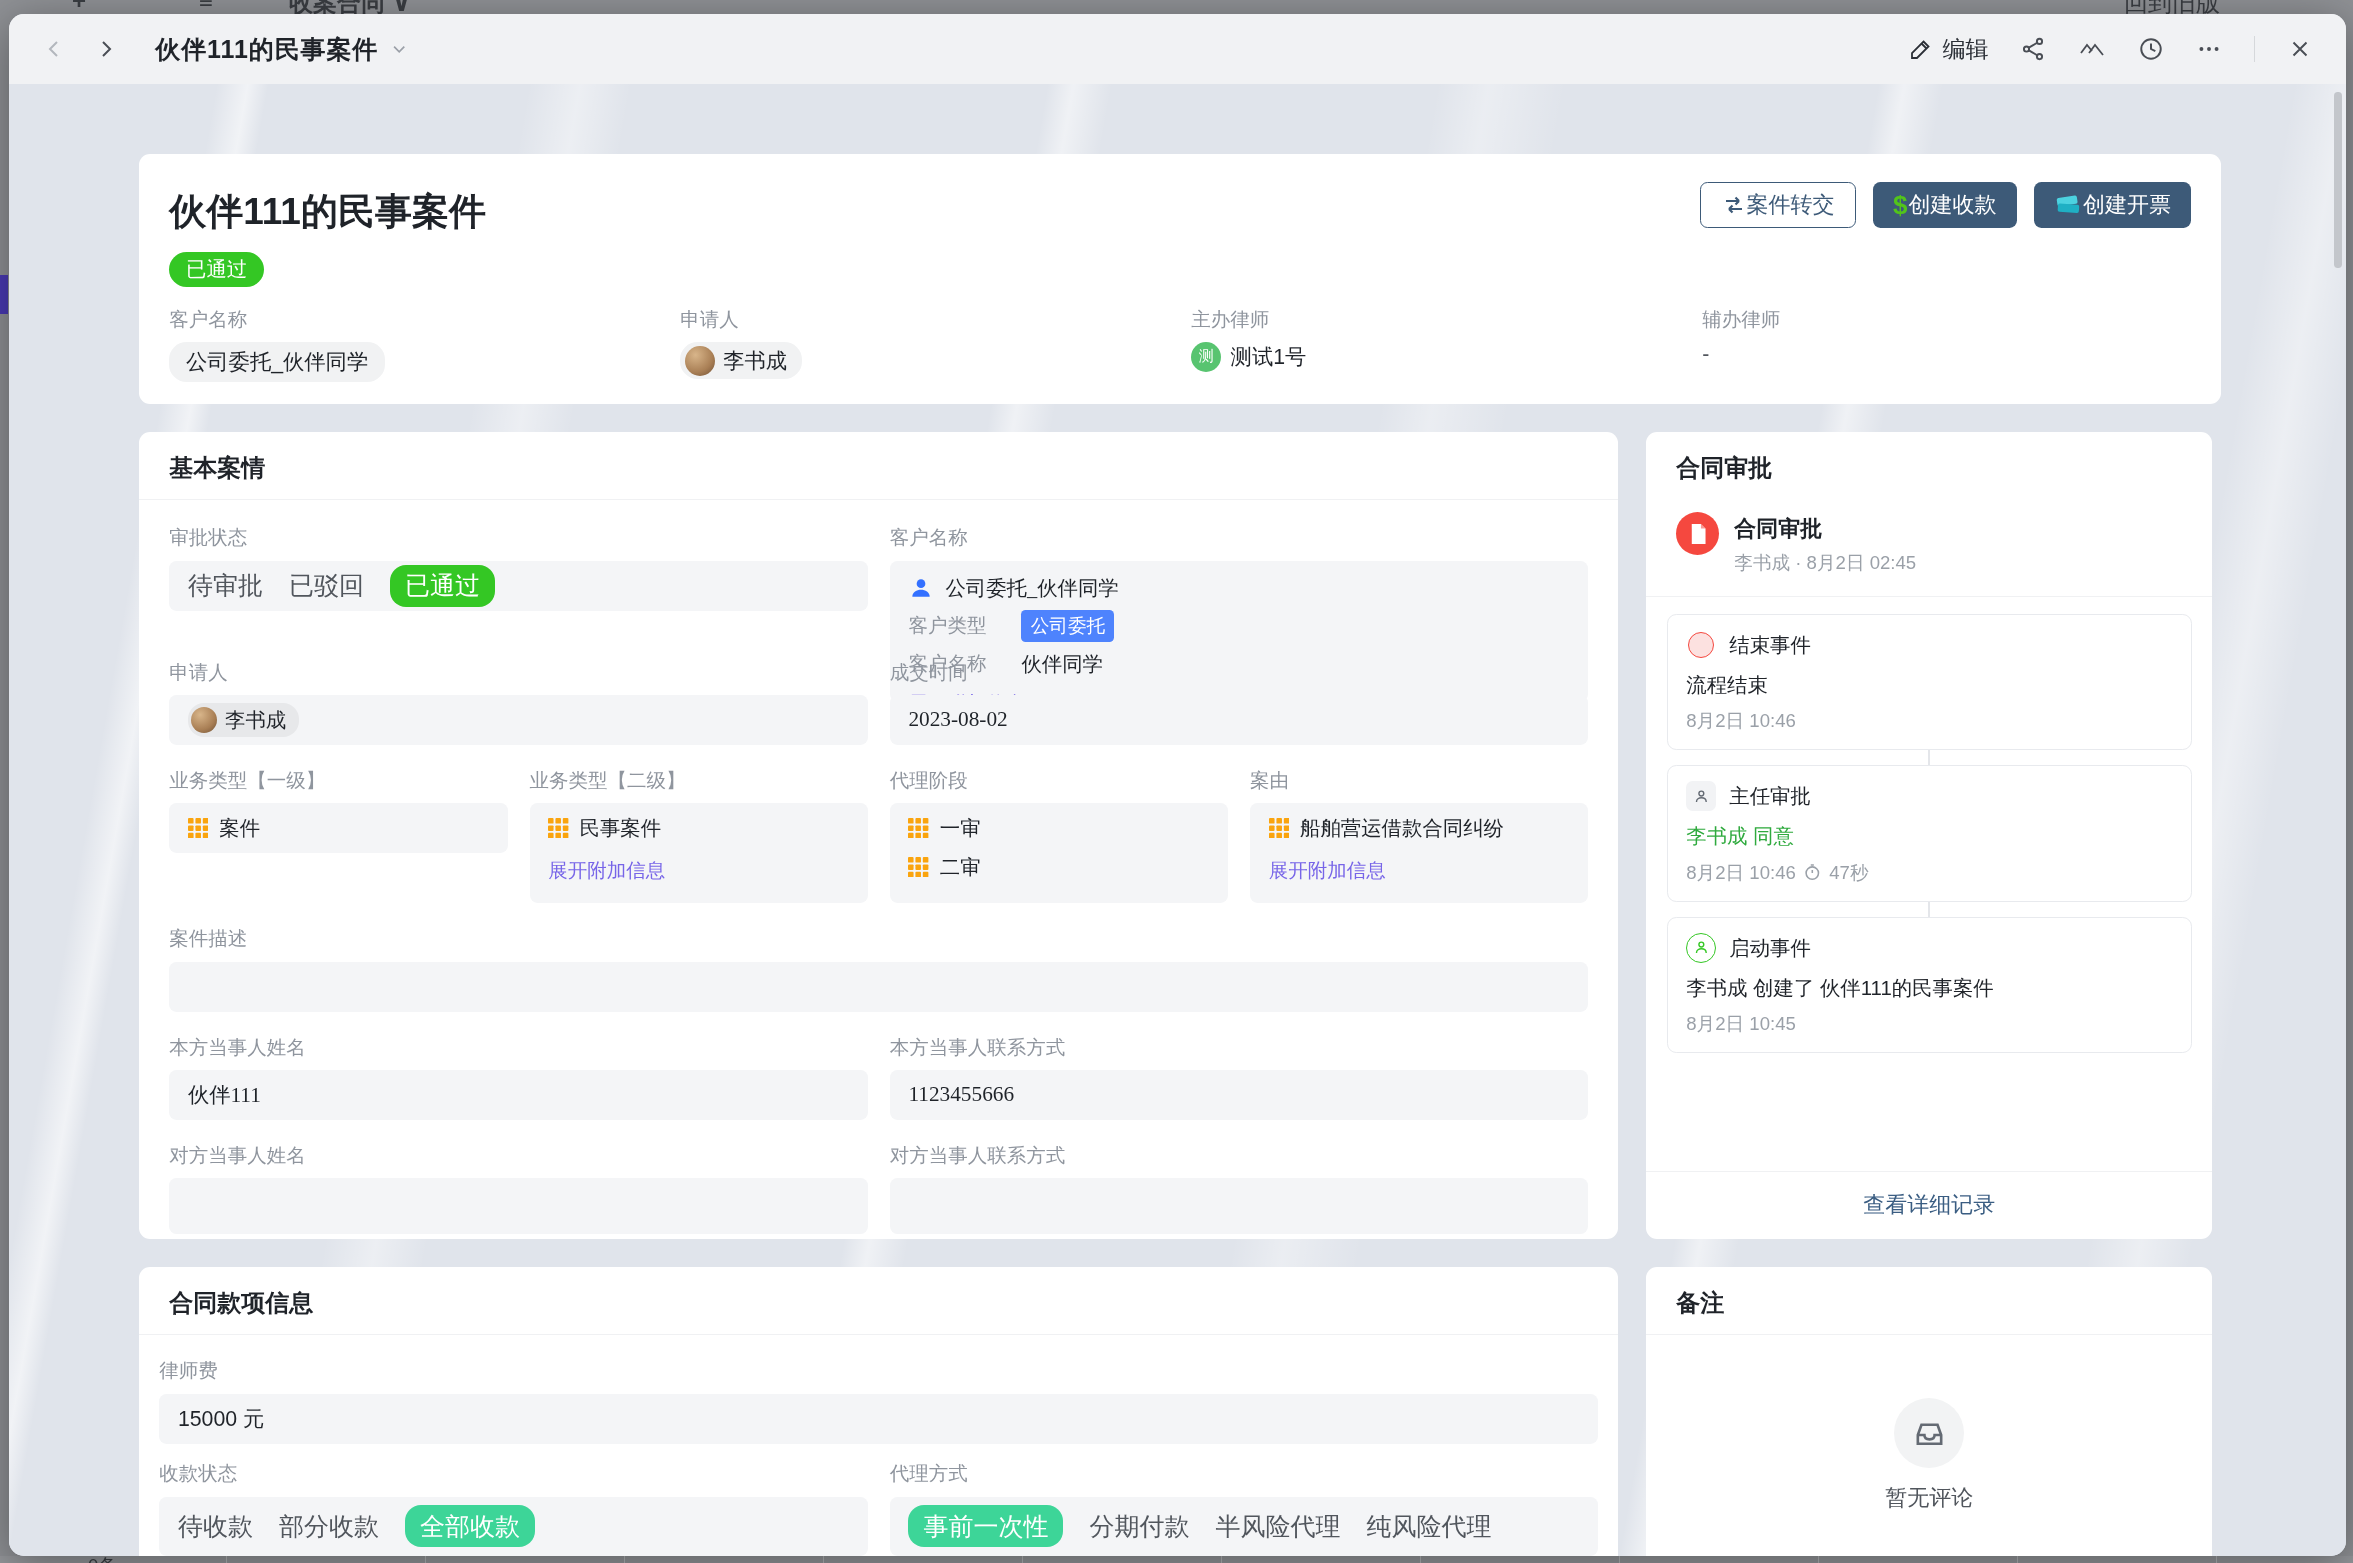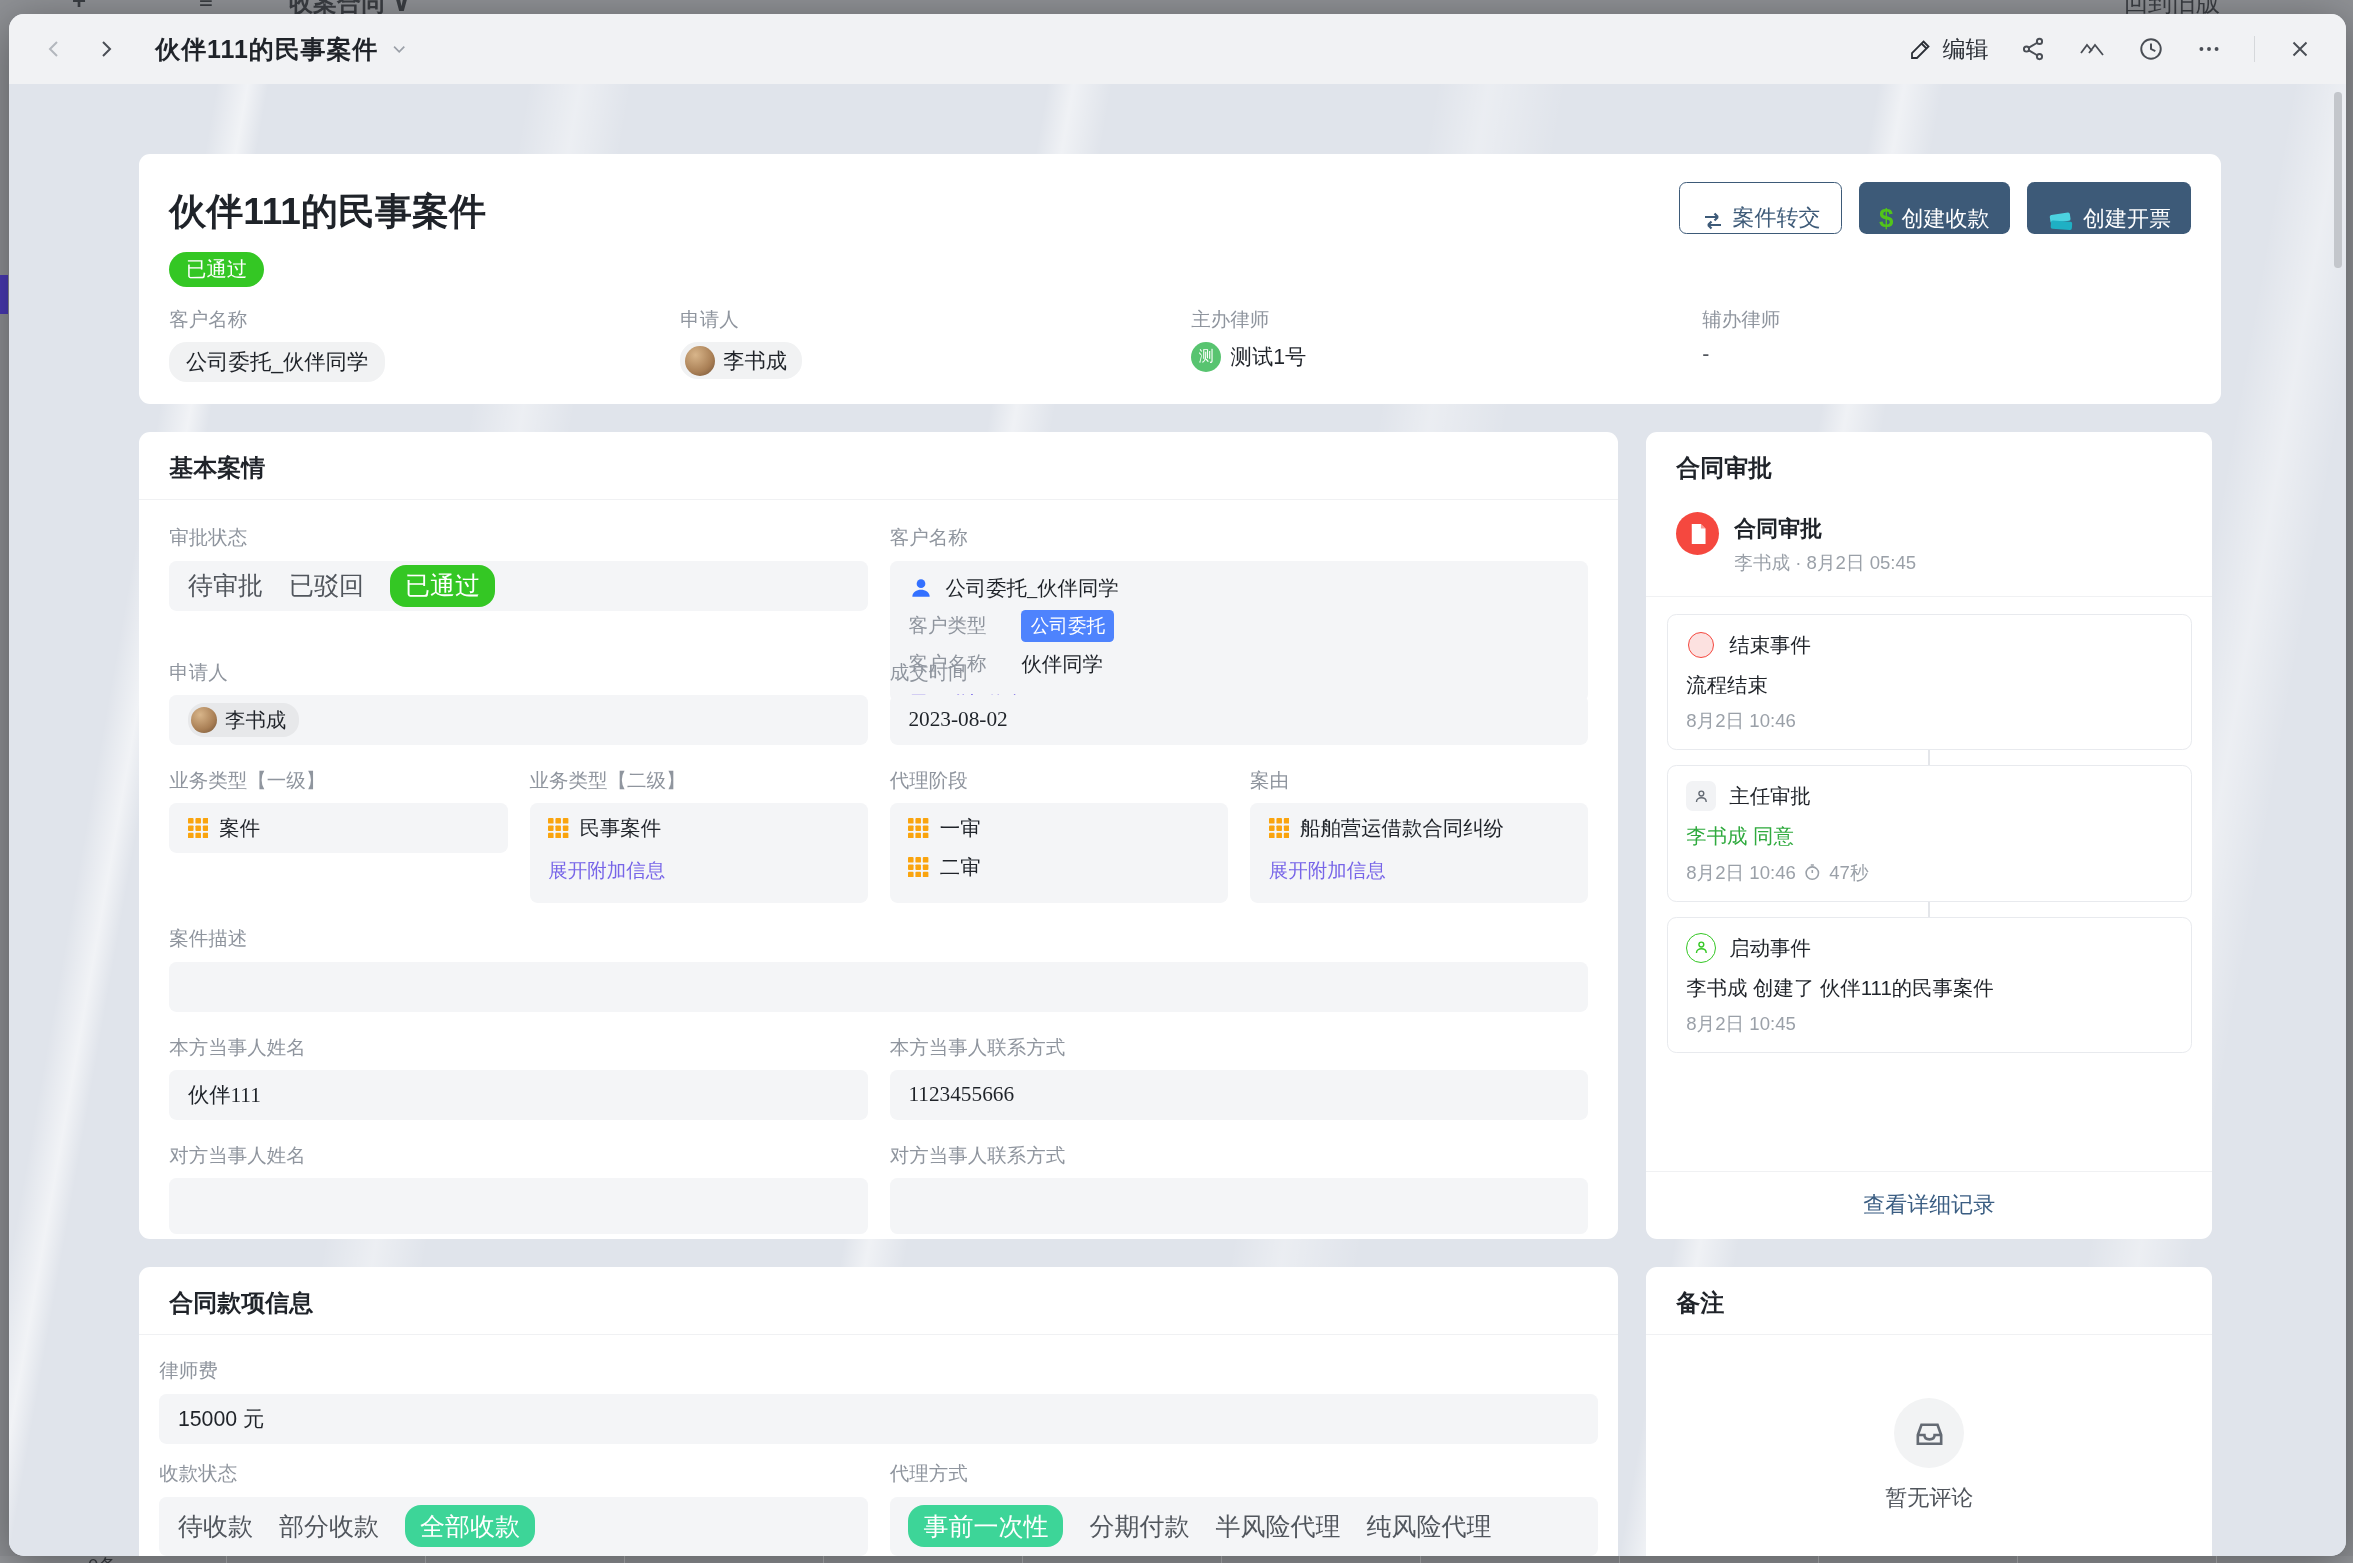--- a/index.html
+++ b/index.html
@@ -53,7 +53,7 @@
   .badge-green { display:inline-block; margin-top:15px; background:#34c724; color:#fff;
                  font-size:20.4px; line-height:35px; padding:0 16.7px; border-radius:17.6px; }
   .hc-actions { position:absolute; top:28px; right:30px; display:flex; gap:16.7px; }
-  .btn { height:52px; border-radius:7.4px; font-size:22px; display:flex; align-items:flex-end; gap:8px;
+  .btn { height:46px; border-radius:7.4px; font-size:22px; display:flex; align-items:center; gap:1px;
          padding:0 20.4px; cursor:pointer; border:none; font-family:inherit; }
   .btn-outline { background:#fff; border:1.9px solid #3d5a78; color:#3d5a78; }
   .btn-fill { background:#3d5a78; color:#fff; }

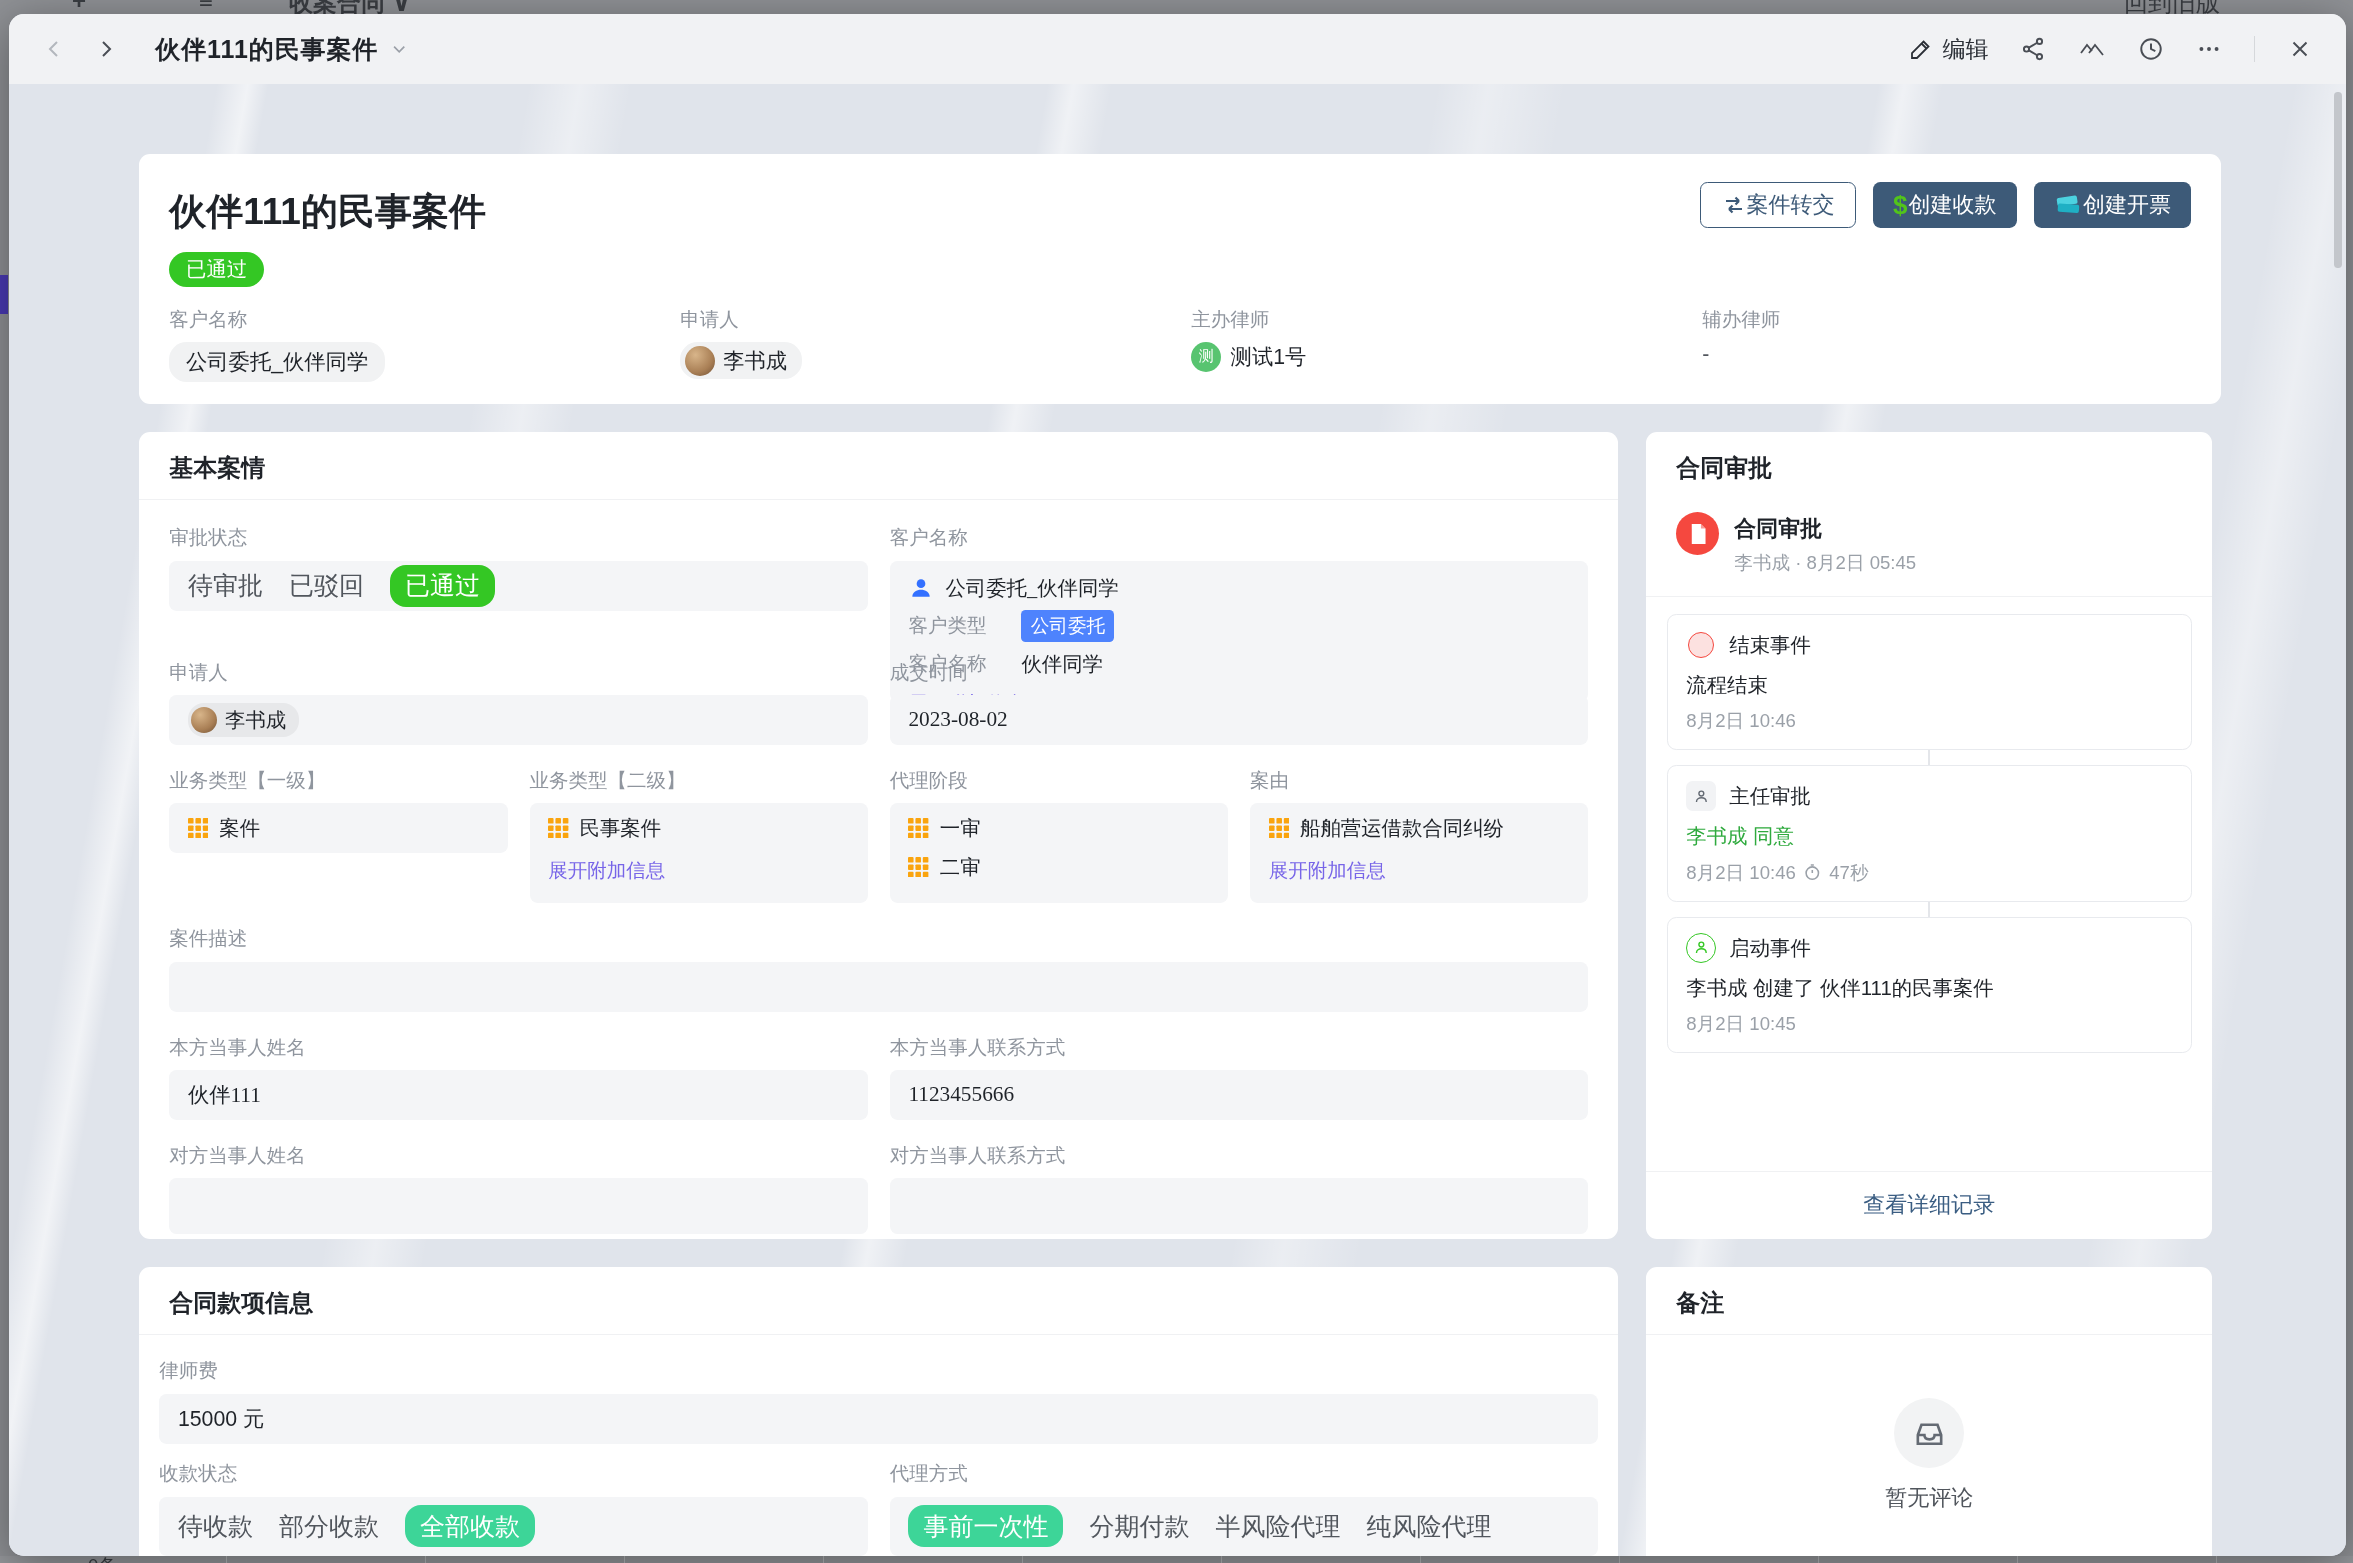--- a/index.html
+++ b/index.html
@@ -494,7 +494,7 @@
               </span>
               <div>
                 <div class="ap-item-title">合同审批</div>
-                <div class="ap-item-meta">李书成 · 8月2日 05:45</div>
+                <div class="ap-item-meta">李书成 · 8月2日 02:45</div>
               </div>
             </div>
 

